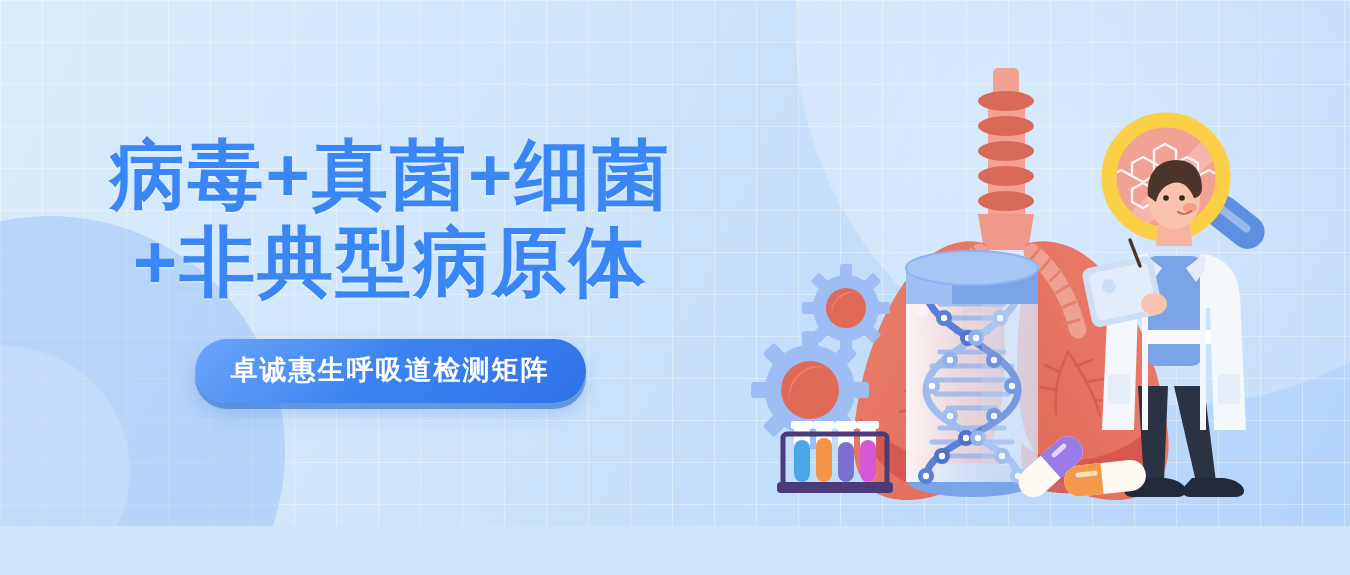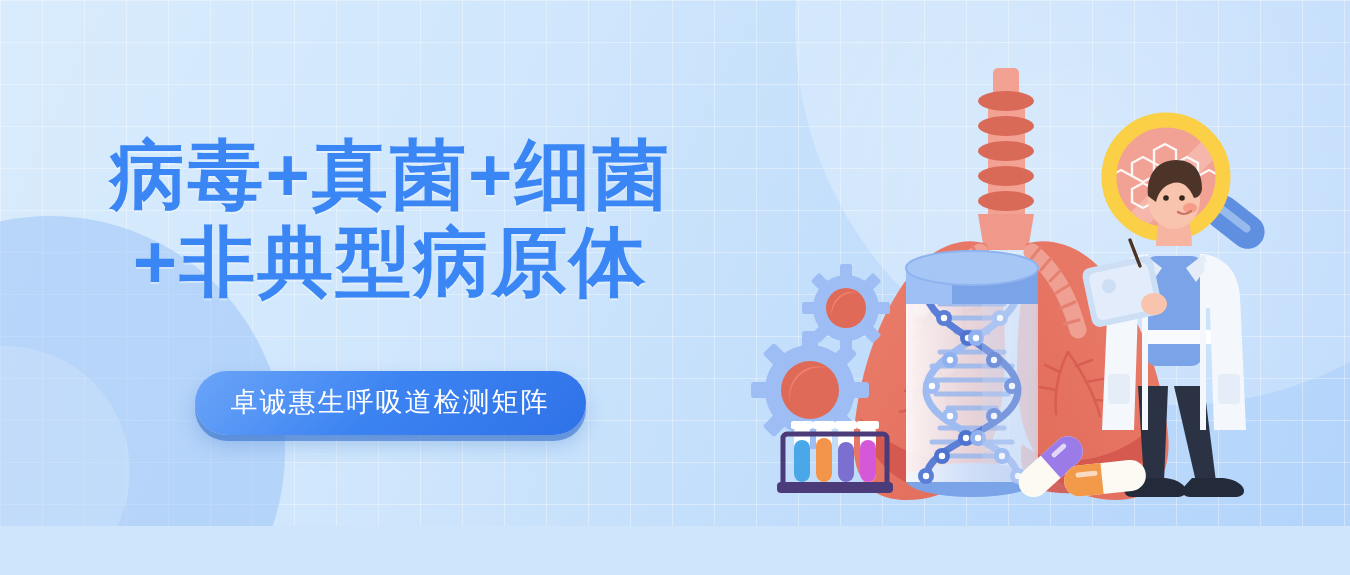--- a/index.html
+++ b/index.html
@@ -57,10 +57,9 @@
     border-radius:34px;
     background:linear-gradient(135deg,#6ba5f8 0%,#3c83f2 48%,#2f72e8 100%);
     color:#ffffff;
-    font-size:27px;font-weight:normal;letter-spacing:2px;
+    font-size:27px;font-weight:bold;letter-spacing:2px;
     box-shadow:0 6px 0 rgba(44,106,202,.55),0 10px 20px rgba(46,110,200,.28);
     white-space:nowrap;
-    margin-top:32px;
   }
   
   .art{position:absolute;left:750px;top:0;width:600px;height:575px;}

